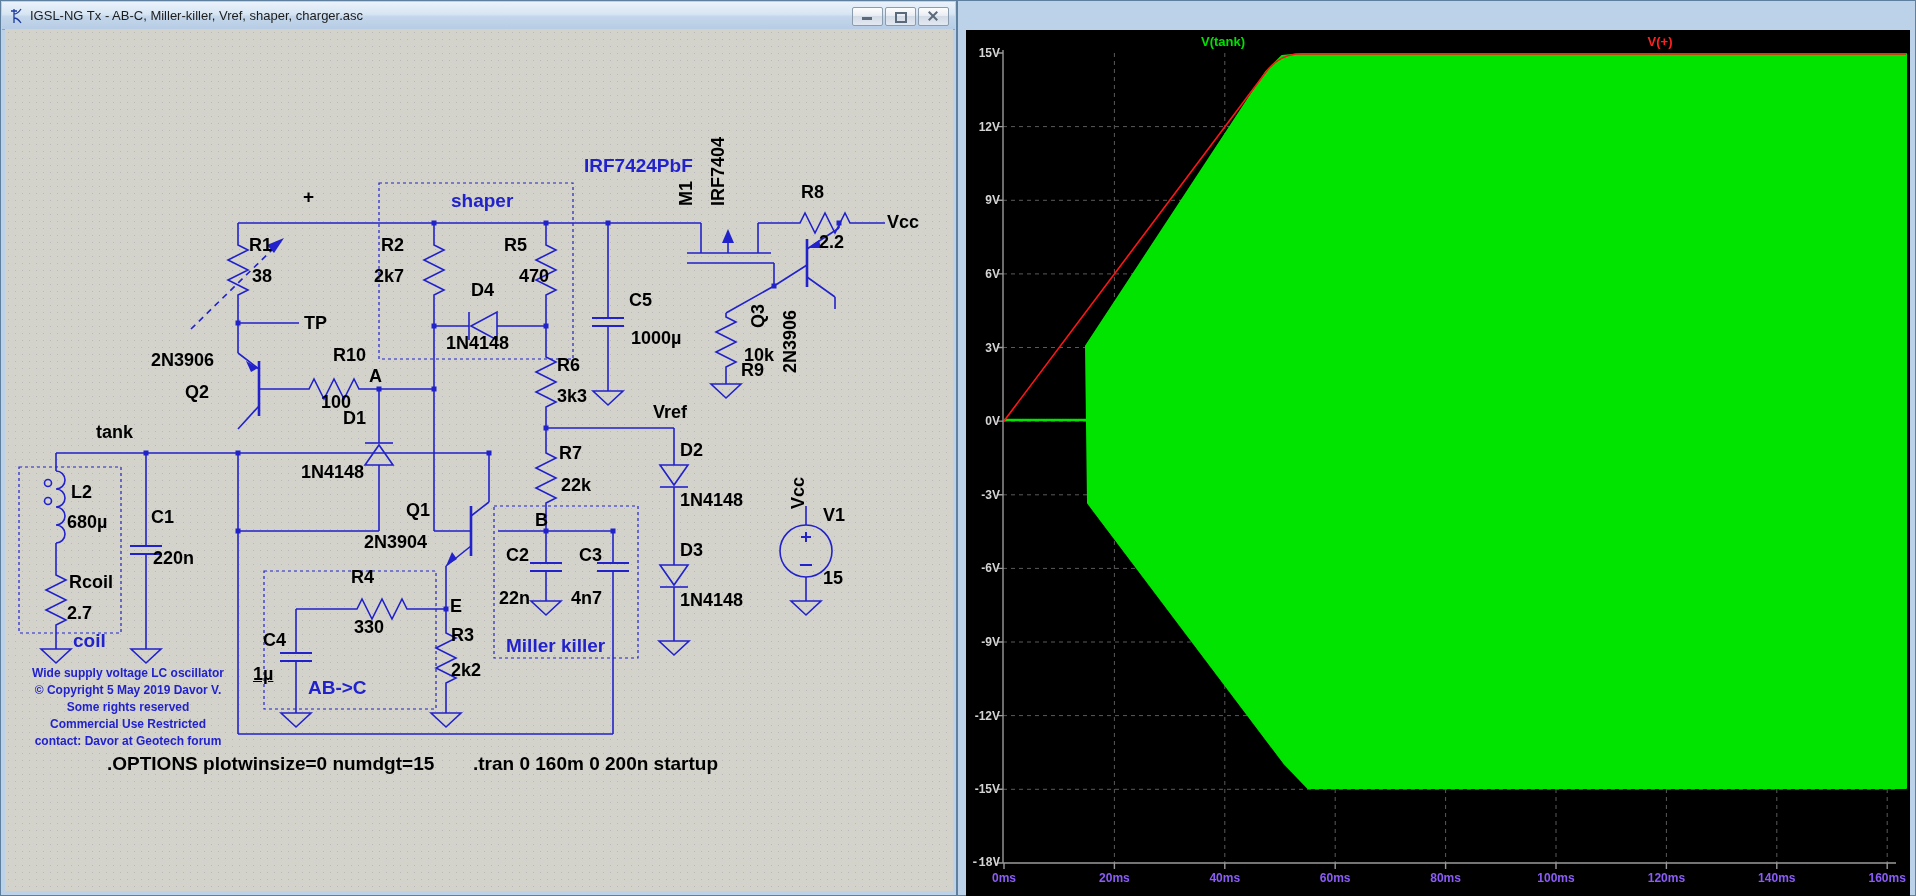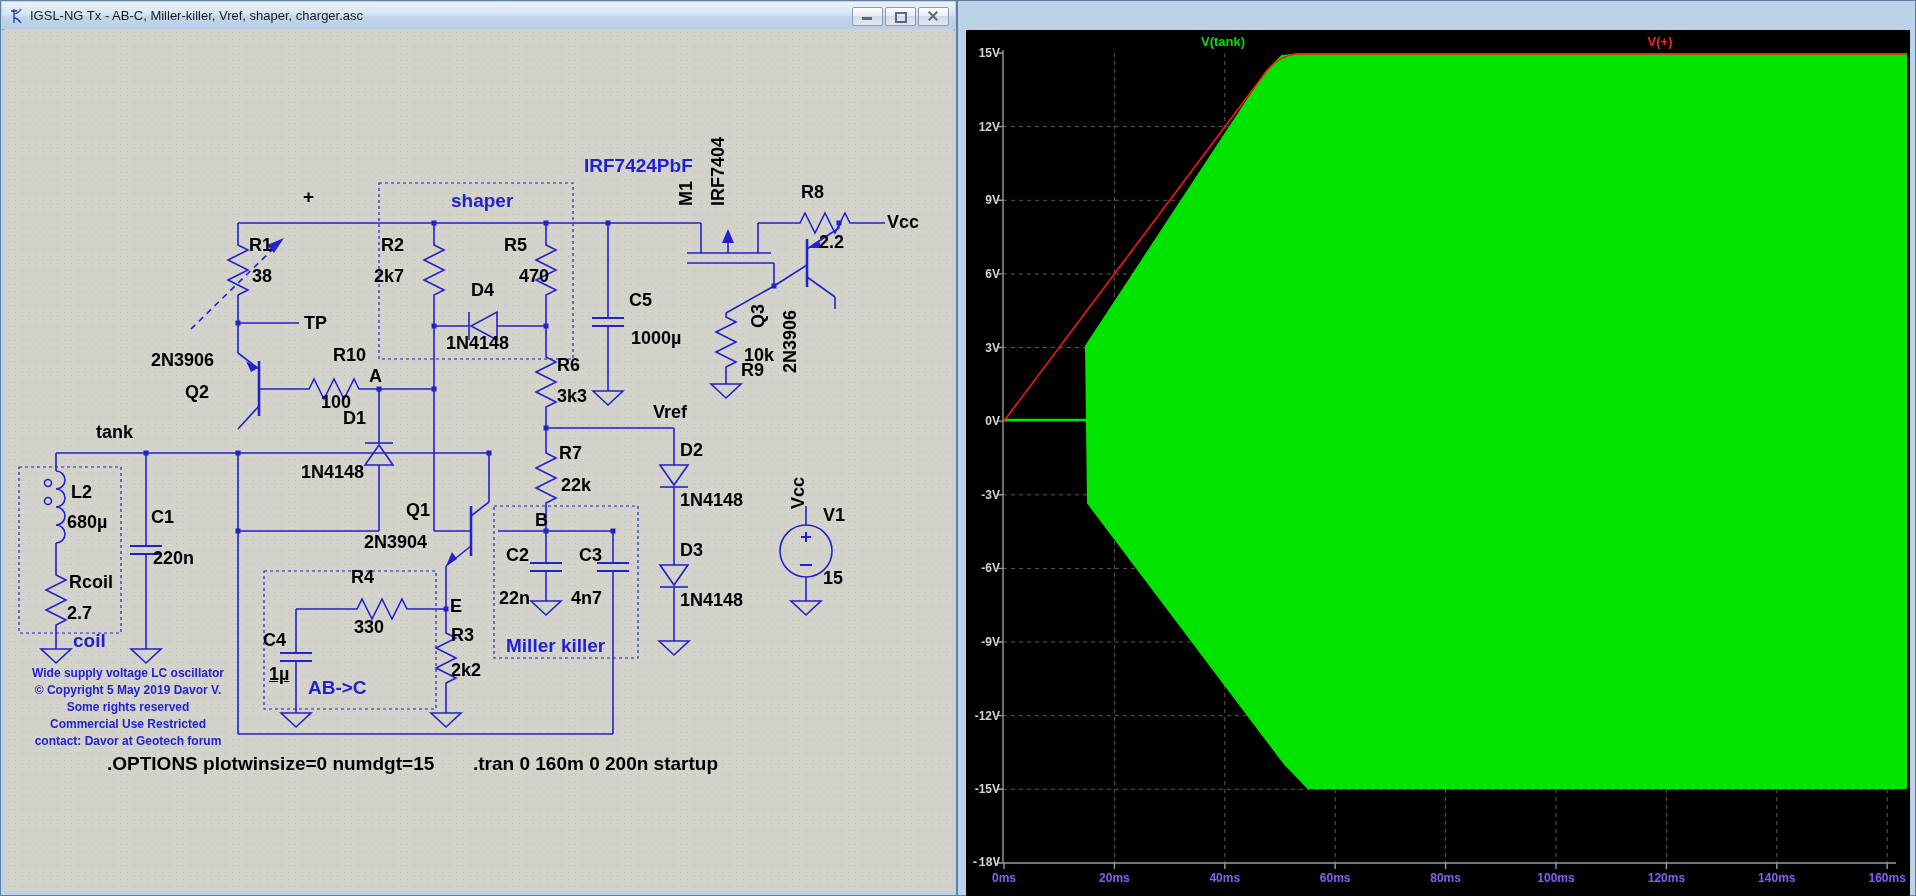--- a/index.html
+++ b/index.html
@@ -252,7 +252,7 @@
           <span class="slabel" style="left: 346px; top: 539px;">R4</span>
           <span class="slabel" style="left: 349px; top: 589px;">330</span>
           <span class="slabel" style="left: 258px; top: 602px;">C4</span>
-          <span class="slabel" style="left: 264px; top: 636px; text-decoration: underline;">1µ</span>
+          <span class="slabel" style="left: 248px; top: 636px; text-decoration: underline;">1µ</span>
           <span class="slabel blue big" style="left: 303px; top: 649px;">AB-&gt;C</span>
           <span class="slabel" style="left: 446px; top: 597px;">R3</span>
           <span class="slabel" style="left: 446px; top: 632px;">2k2</span>

